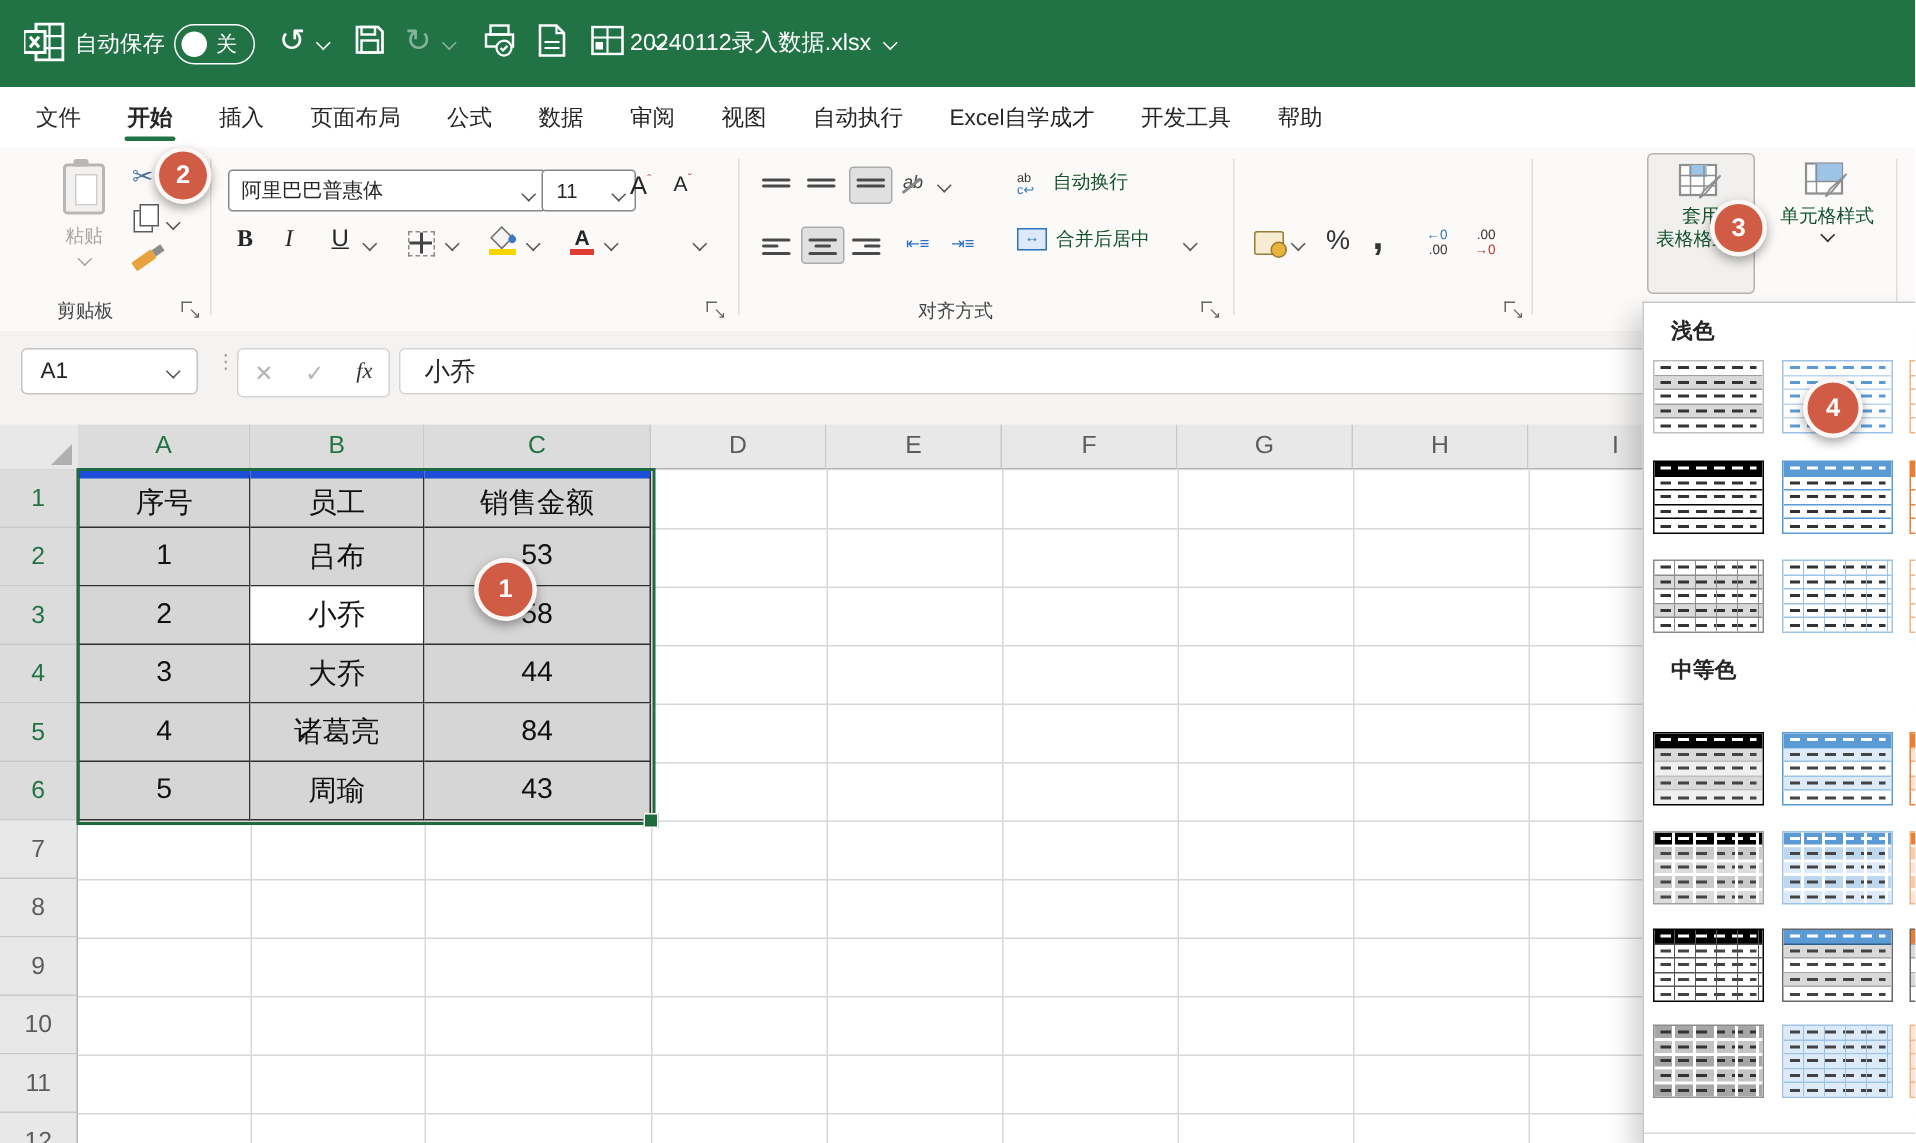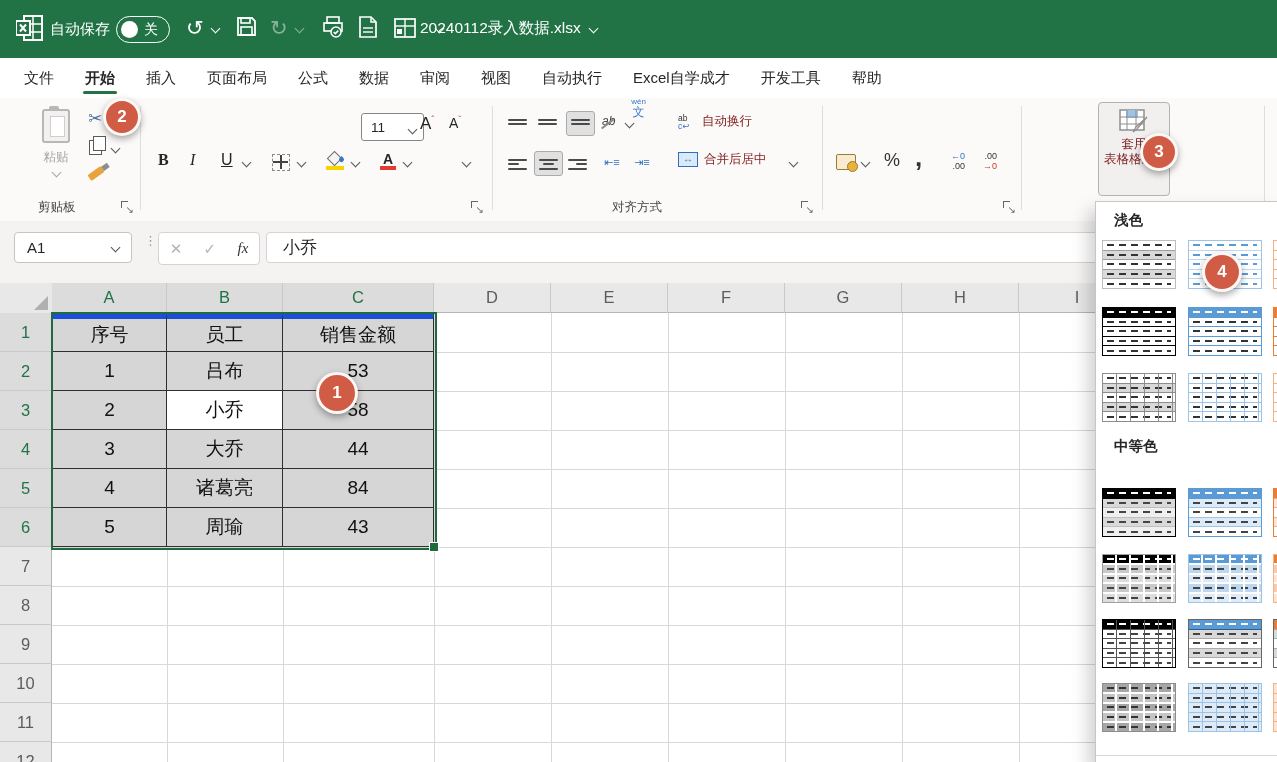--- a/index.html
+++ b/index.html
@@ -359,10 +359,6 @@
       <span class="A">A</span><span class="bar"></span>
     </span>
     <span id="fontcolor-chev" class="mini chev"></span>
-    <span id="phonetic-ico">
-      <span class="t">wén</span>
-      <span class="b">文</span>
-    </span>
     <span id="phonetic-chev" class="mini chev"></span>
     <span class="launcher" style="left:470px;"></span>
     <span class="vsep" style="left:492px;"></span>

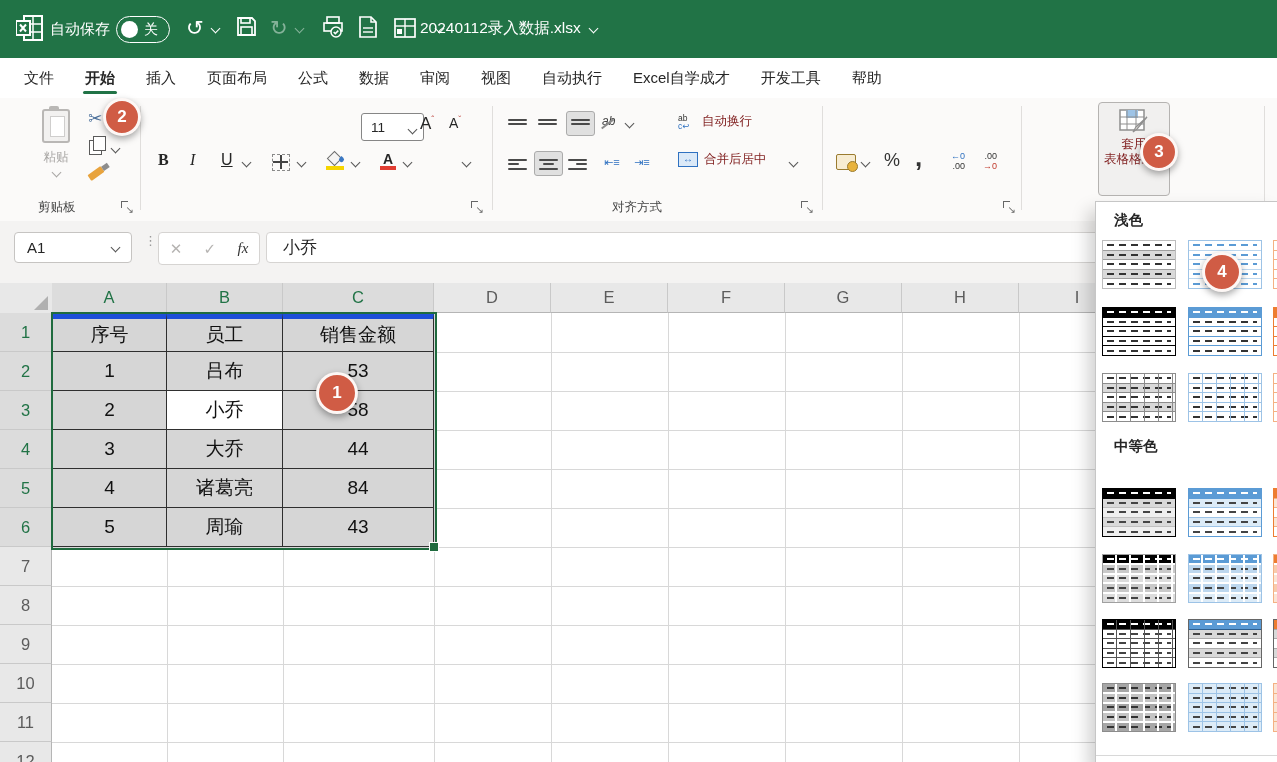--- a/index.html
+++ b/index.html
@@ -337,6 +337,10 @@
     <span class="vsep" style="left:140px;"></span>
 
     
+    <div id="font-name-box" class="inputbox">
+      <span>阿里巴巴普惠体</span>
+        <span class="chev"></span>
+    </div>
     <div id="font-size-box" class="inputbox">
       <span>11</span>
         <span class="chev"></span>

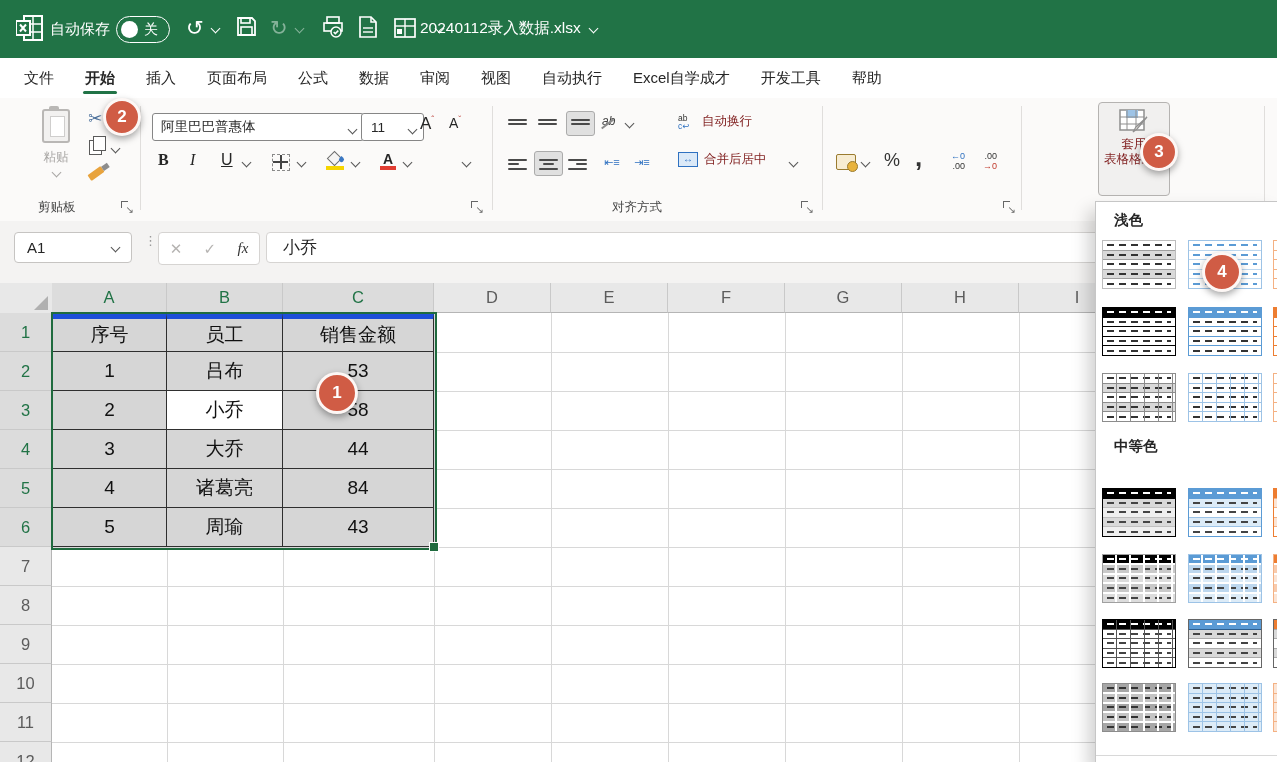--- a/index.html
+++ b/index.html
@@ -43,7 +43,7 @@
                     border-left:1px solid #666;border-top:1px solid #666;}
   .launcher::after{content:"\2198";position:absolute;right:-1px;bottom:-2px;font-size:10px;}
   .rbtn{cursor:pointer;position:absolute;display:flex;flex-direction:column;align-items:center;}
-  .rlabel{font-size:12.5px;color:#7f1d1d;}
+  .rlabel{font-size:12.5px;color:#14532d;}
   
   #paste-btn{left:34px;top:7px;width:44px;height:88px;justify-content:flex-start;}
   #paste-ico{width:24px;height:30px;border:2px solid #b9b7b5;border-radius:3px;position:relative;background:#f2f1f0;margin-top:4px;}

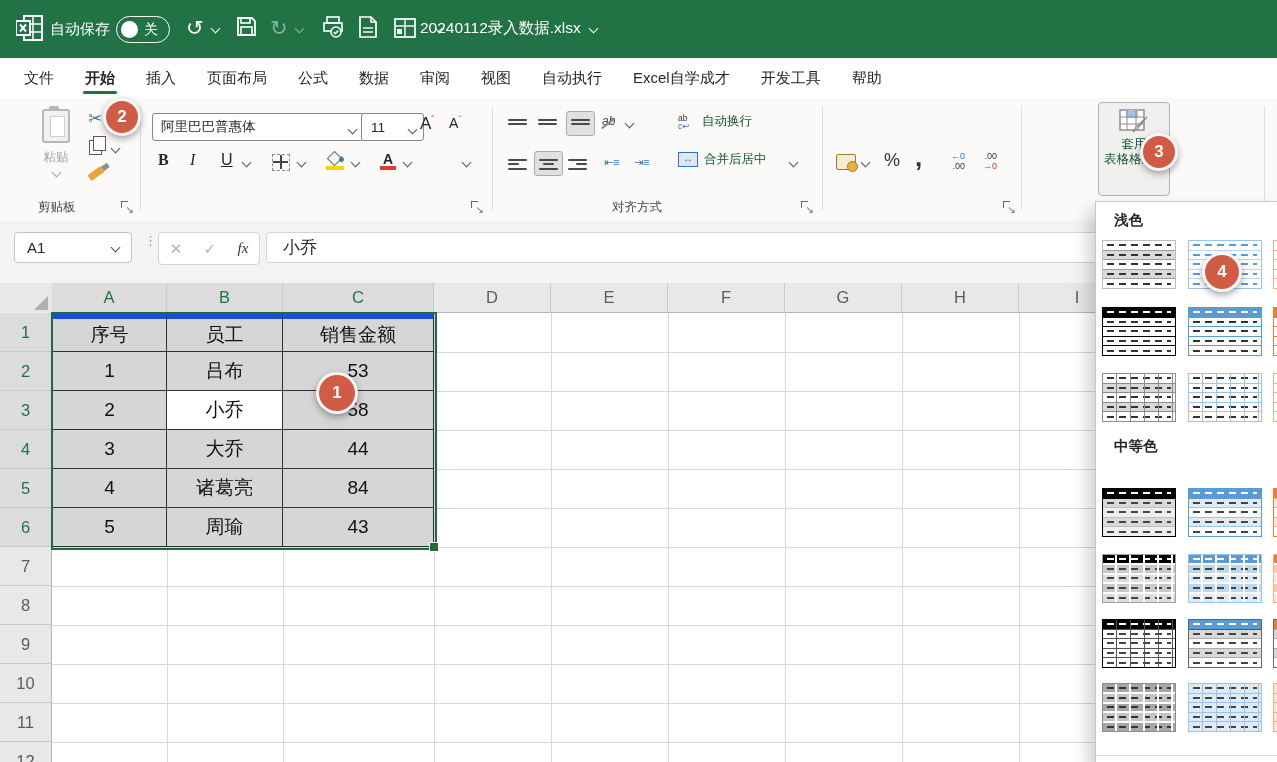--- a/index.html
+++ b/index.html
@@ -445,6 +445,17 @@
         <span>表格格式</span><span class="chev" style="margin-left:3px;"></span>
       </span>
     </div>
+    <div id="cellstyle-btn" class="rbtn">
+      <svg class="tbl-ico" width="30" height="28" viewBox="0 0 30 28">
+          <rect x="1" y="1" width="24" height="20" fill="#fff" stroke="#8f8f8f" stroke-width="1.5"></rect>
+          <rect x="7" y="1" width="18" height="12" fill="#9dc3e6"></rect>
+          <line x1="1" y1="13" x2="25" y2="13" stroke="#8f8f8f"></line>
+          <line x1="8" y1="1" x2="8" y2="21" stroke="#8f8f8f"></line>
+          <path d="M28 8 L18 20 L14 23 L17 18 Z" fill="#f5f1ec" stroke="#8f8f8f" stroke-width="1.2"></path>
+        </svg>
+      <span class="rlabel">单元格样式</span>
+      <span class="chev"></span>
+    </div>
     <span class="vsep" style="left:1264px;"></span>
   </div>
 

